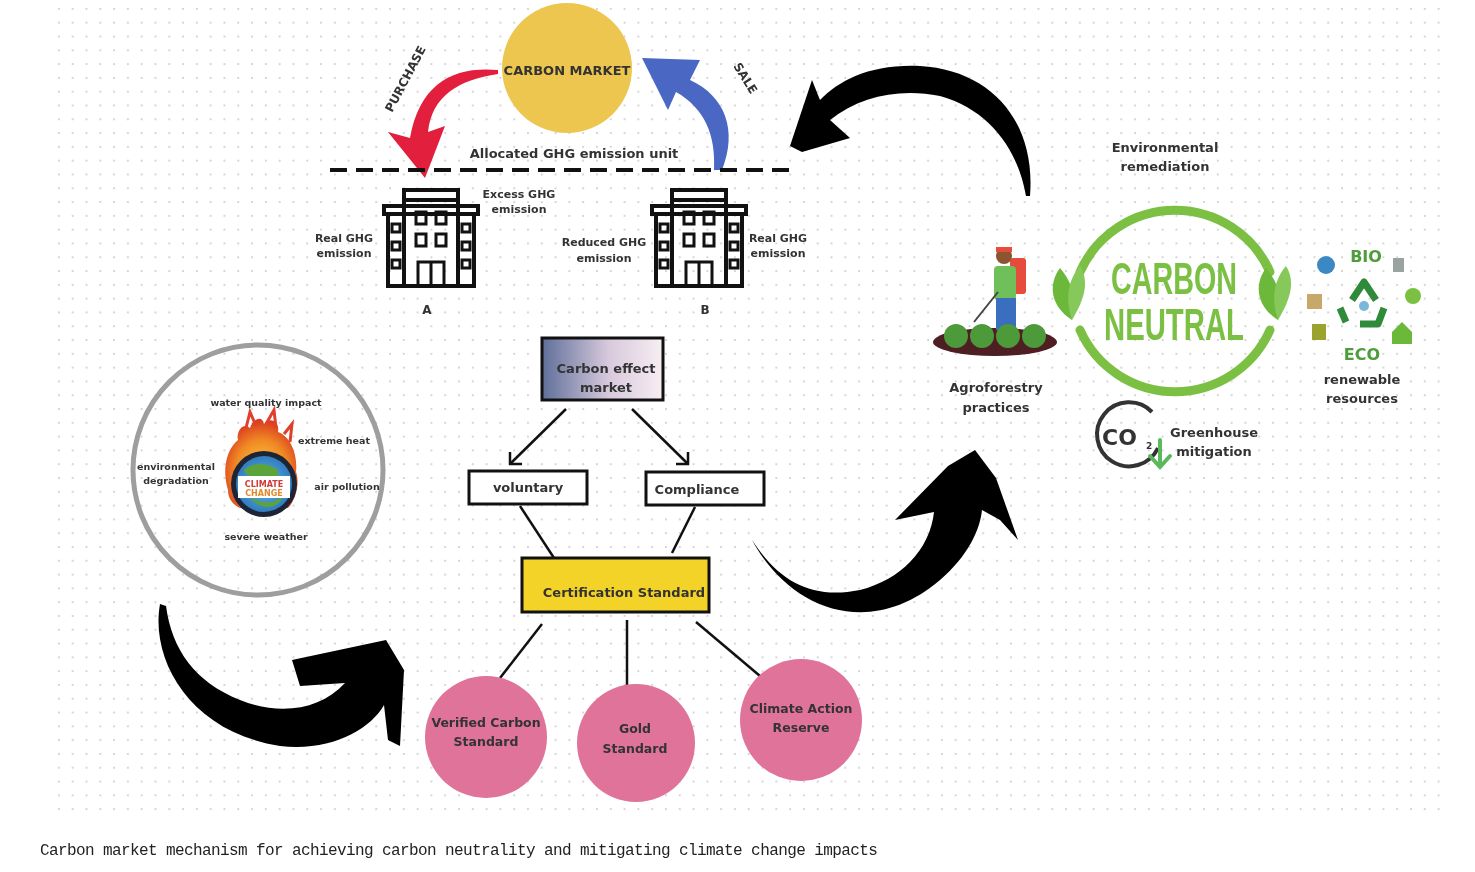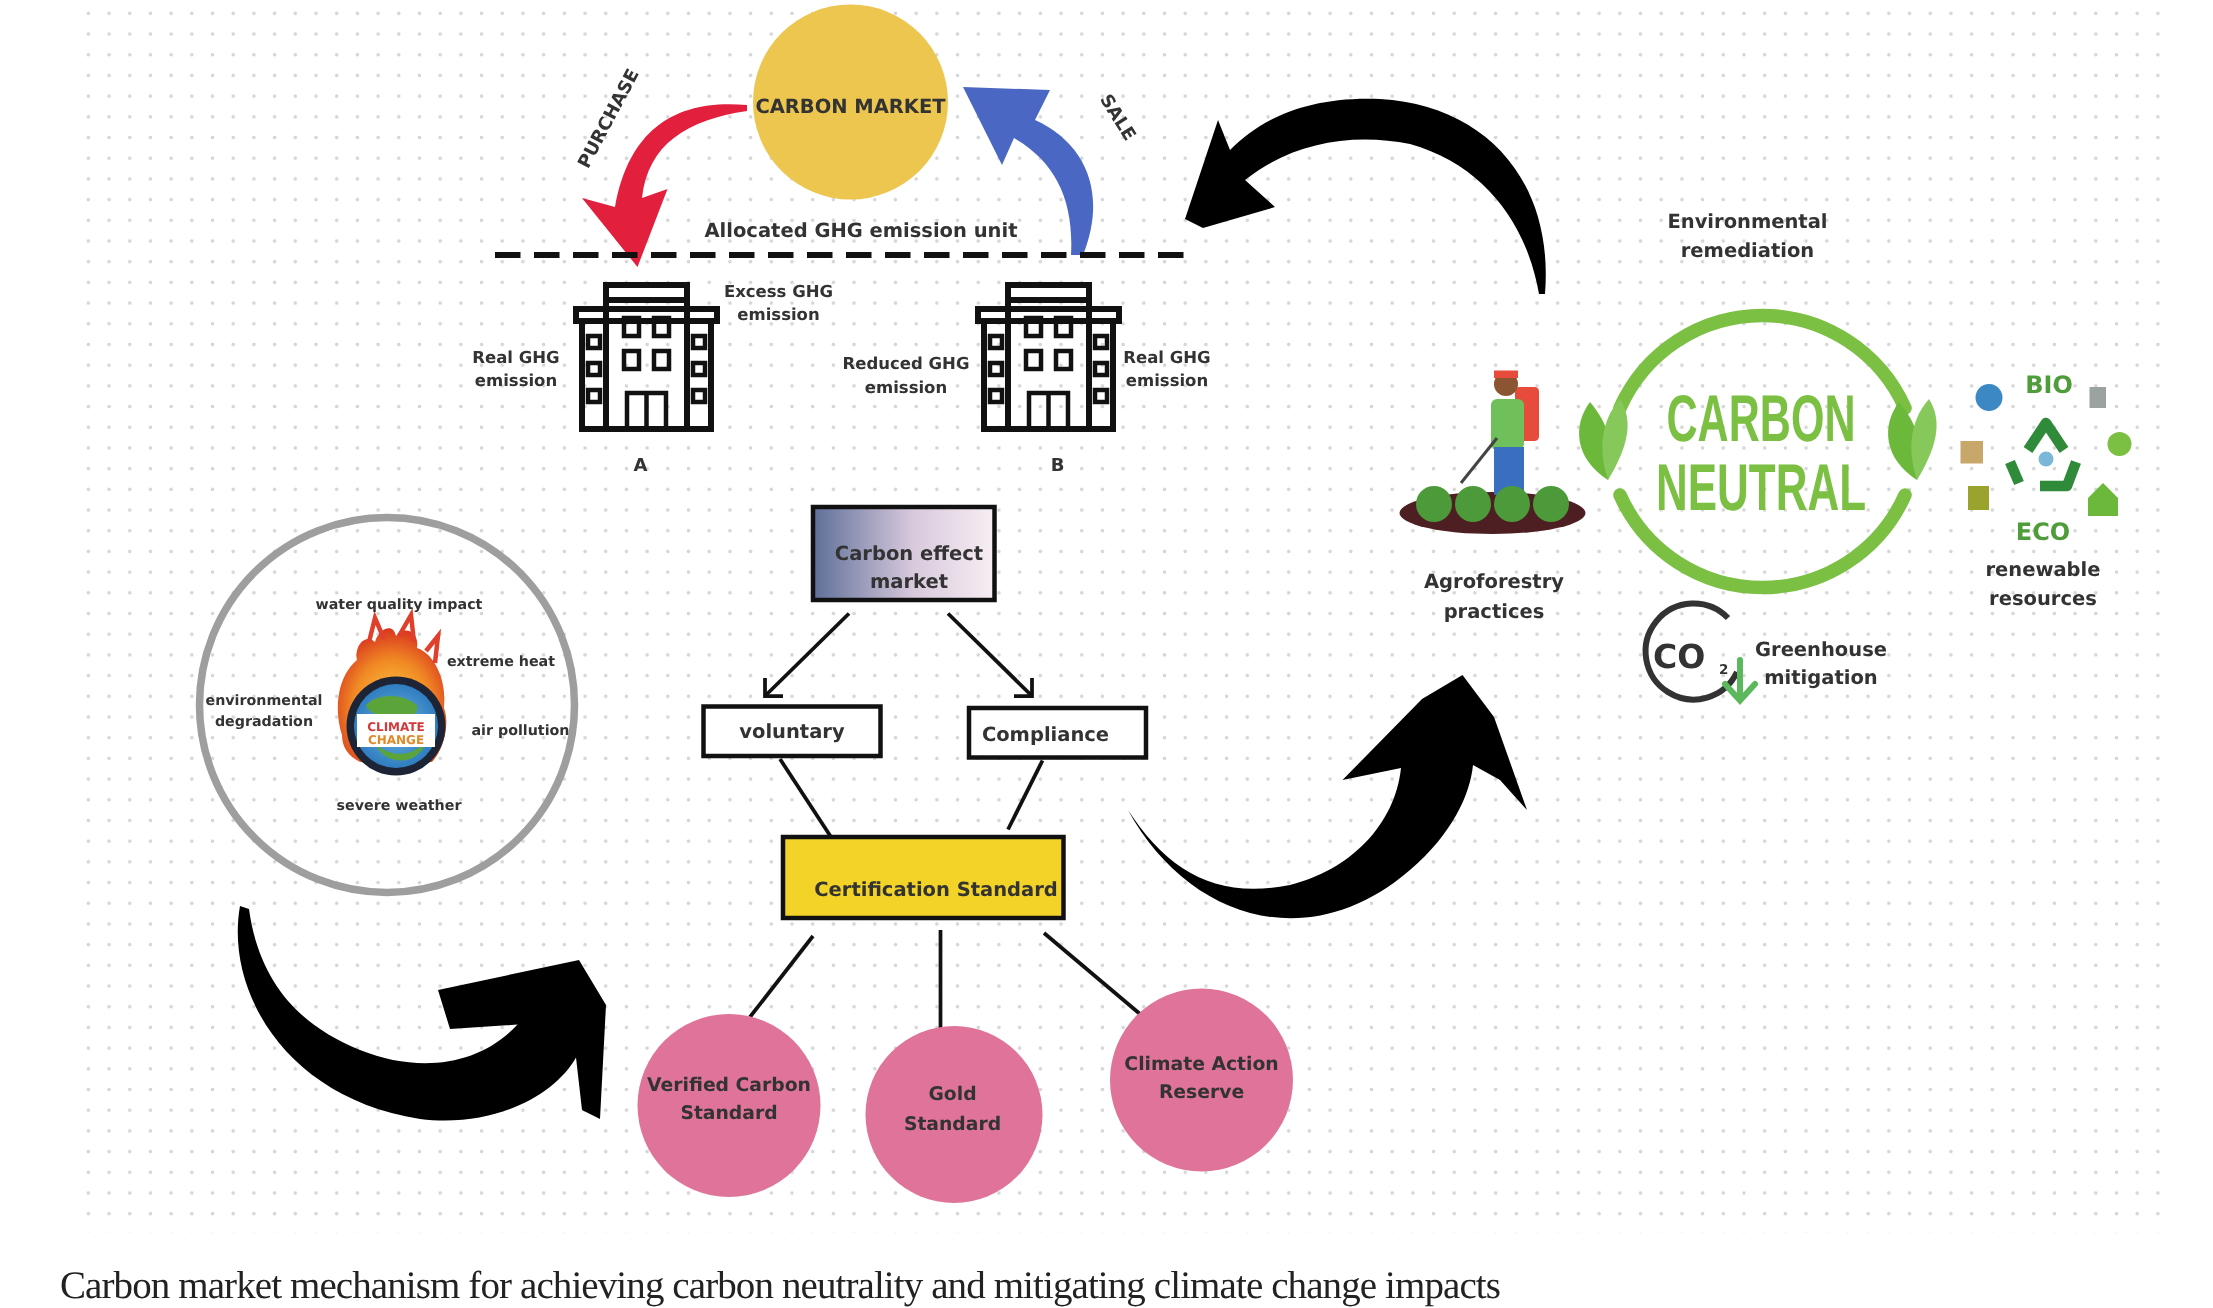--- a/index.html
+++ b/index.html
@@ -15,7 +15,7 @@
   .lbl { font-family: "DejaVu Sans", sans-serif; font-weight: bold; fill: #333333; }
   .caption {
     position: absolute; left: 40px; top: 842px;
-    font-family: Liberation Serif, serif; font-size: 26px; color: #222222;
+    font-family: Liberation Mono, monospace; font-size: 16px; color: #222222;
     letter-spacing: -0.6px; white-space: nowrap;
   }
 </style>

